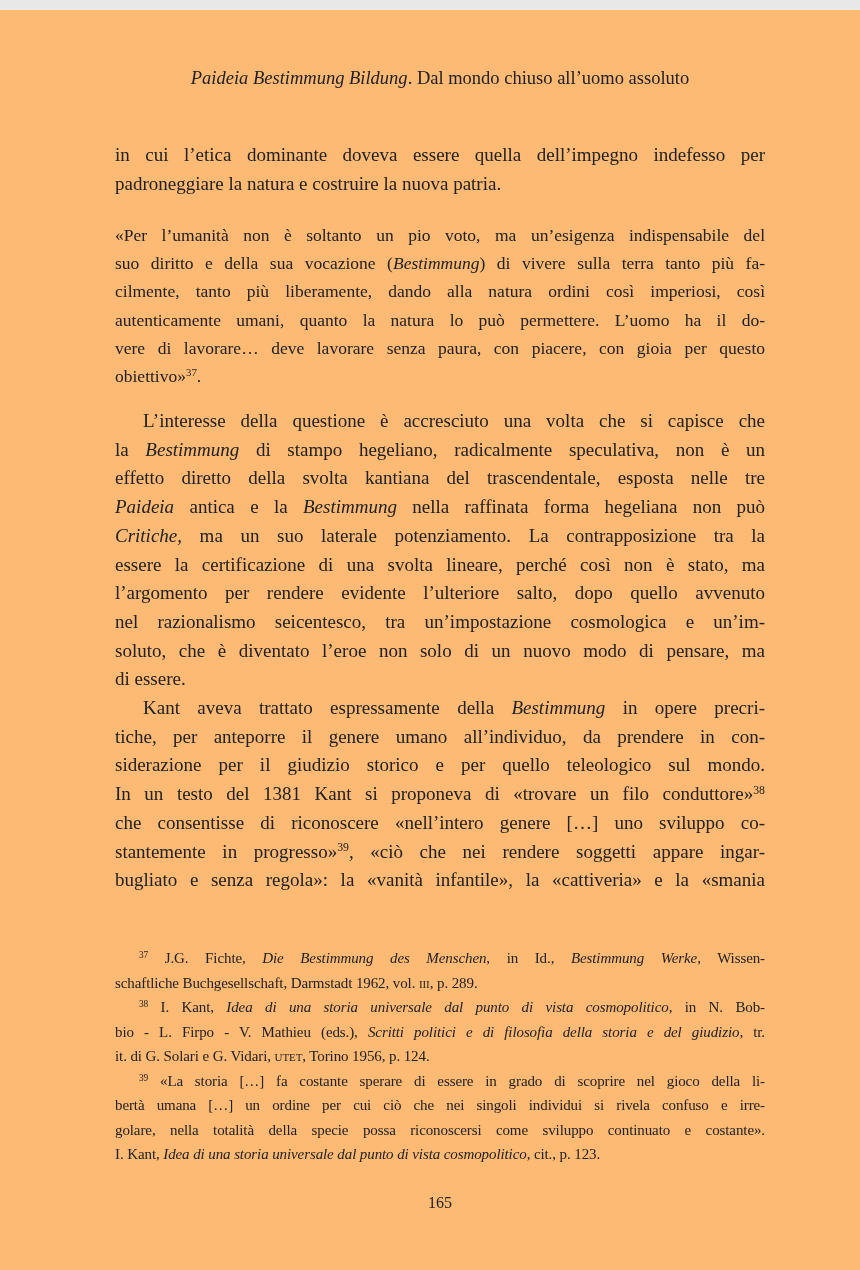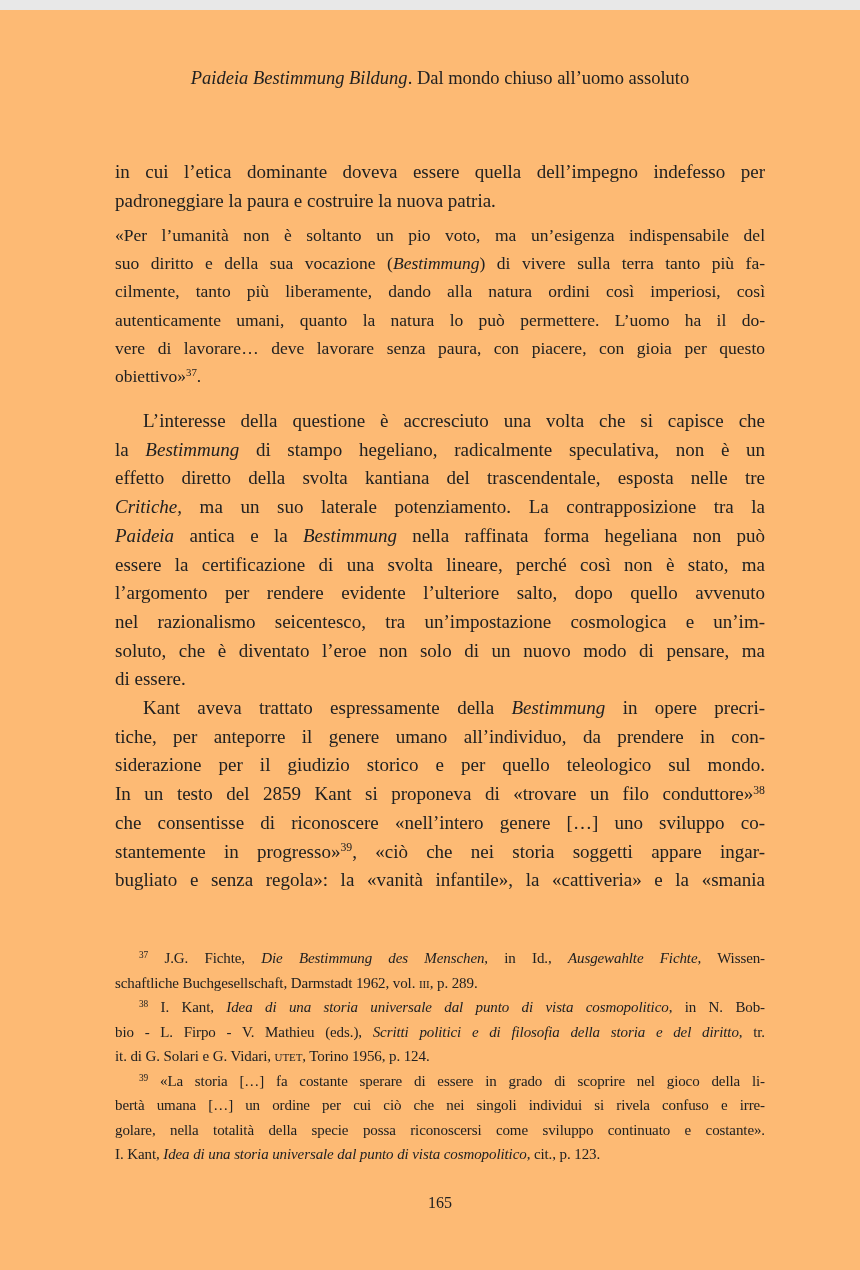--- a/index.html
+++ b/index.html
@@ -40,7 +40,7 @@
   .quote-text { font-size: 17.5px; line-height: 28.2px; }
   .footnote-text { font-size: 15px; line-height: 24.5px; letter-spacing: -0.1px; }
   .footnote-text .line.indent { text-indent: 24px; }
-  #block-opening { top: 148px; }
+  #block-opening { top: 131px; }
   #block-quote   { top: 211px; }
   #block-main    { top: 397px; }
   #footnotes     { top: 936px; }

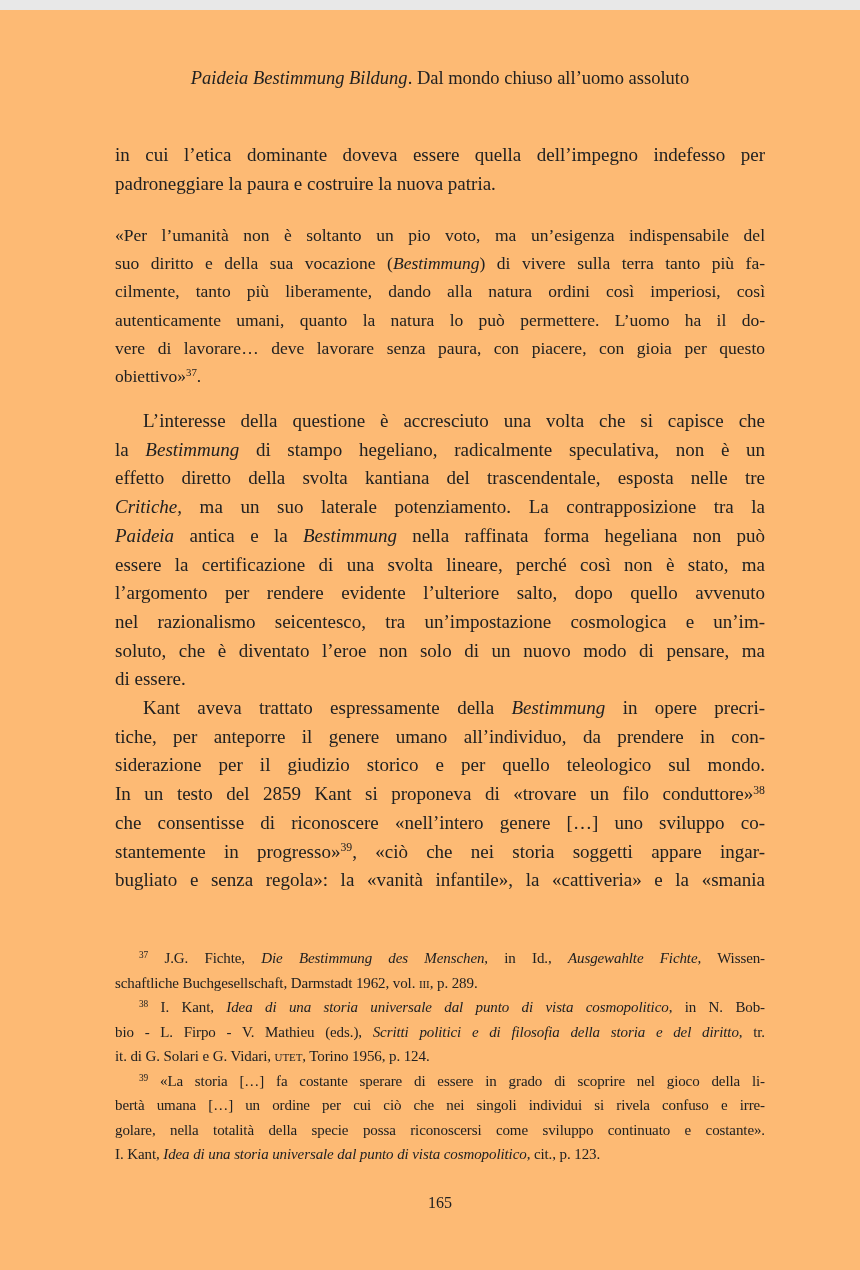--- a/index.html
+++ b/index.html
@@ -61,7 +61,7 @@
 
   <div id="block-opening" class="abs body-text">
       <div class="line"><span>in cui l’etica dominante doveva essere quella dell’impegno indefesso per</span></div>
-      <div class="line last"><span>padroneggiare la paura e costruire la nuova patria.</span></div>
+      <div class="line last"><span>padroneggiare la natura e costruire la nuova patria.</span></div>
     </div>
 
   <div id="block-quote" class="abs quote-text">

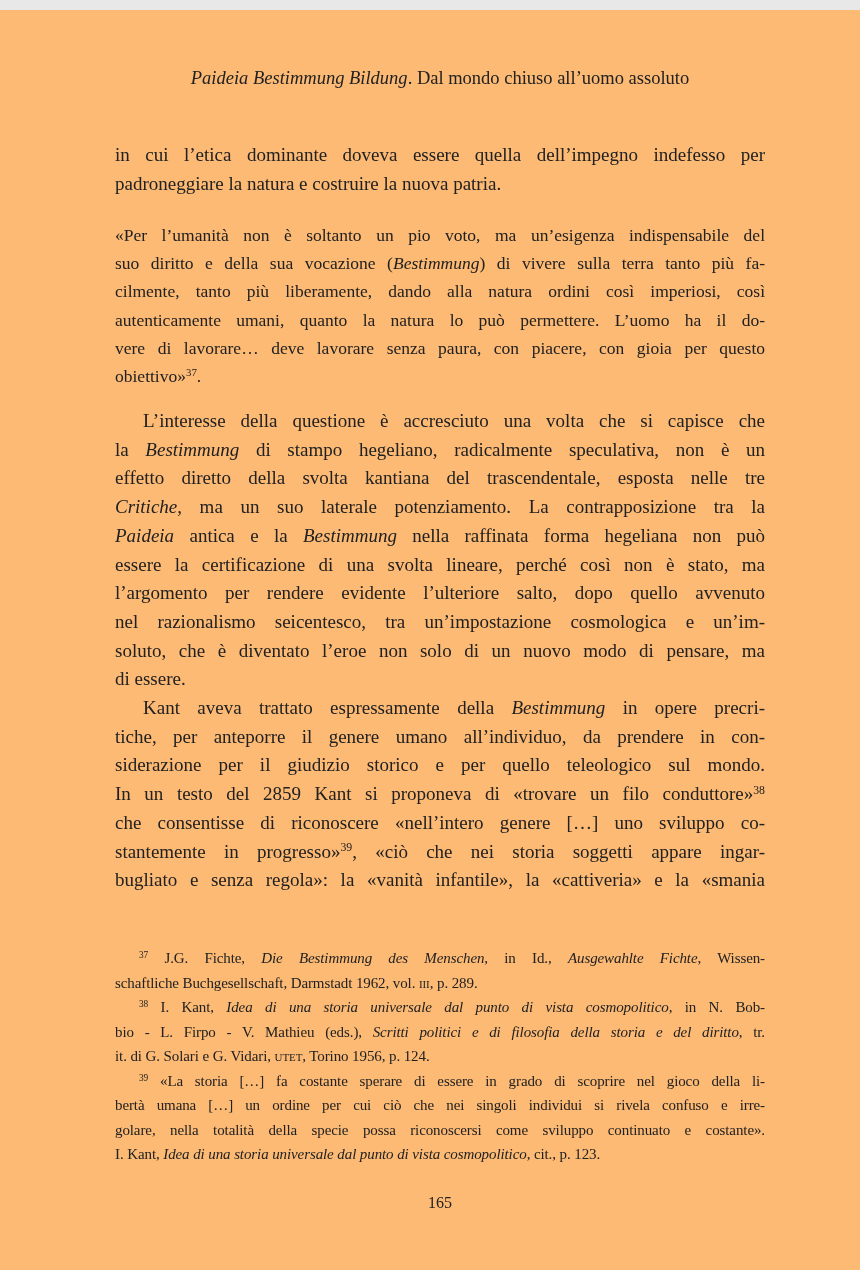--- a/index.html
+++ b/index.html
@@ -78,8 +78,8 @@
         <div class="line indent"><span>L’interesse della questione è accresciuto una volta che si capisce che</span></div>
         <div class="line"><span>la </span><span class="it">Bestimmung</span><span> di stampo hegeliano, radicalmente speculativa, non è un</span></div>
         <div class="line"><span>effetto diretto della svolta kantiana del trascendentale, esposta nelle tre</span></div>
+        <div class="line"><span class="it">Paideia</span><span> antica e la </span><span class="it">Bestimmung</span><span> nella raffinata forma hegeliana non può</span></div>
         <div class="line"><span class="it">Critiche,</span><span> ma un suo laterale potenziamento. La contrapposizione tra la</span></div>
-        <div class="line"><span class="it">Paideia</span><span> antica e la </span><span class="it">Bestimmung</span><span> nella raffinata forma hegeliana non può</span></div>
         <div class="line"><span>essere la certificazione di una svolta lineare, perché così non è stato, ma</span></div>
         <div class="line"><span>l’argomento per rendere evidente l’ulteriore salto, dopo quello avvenuto</span></div>
         <div class="line"><span>nel razionalismo seicentesco, tra un’impostazione cosmologica e un’im-</span></div>

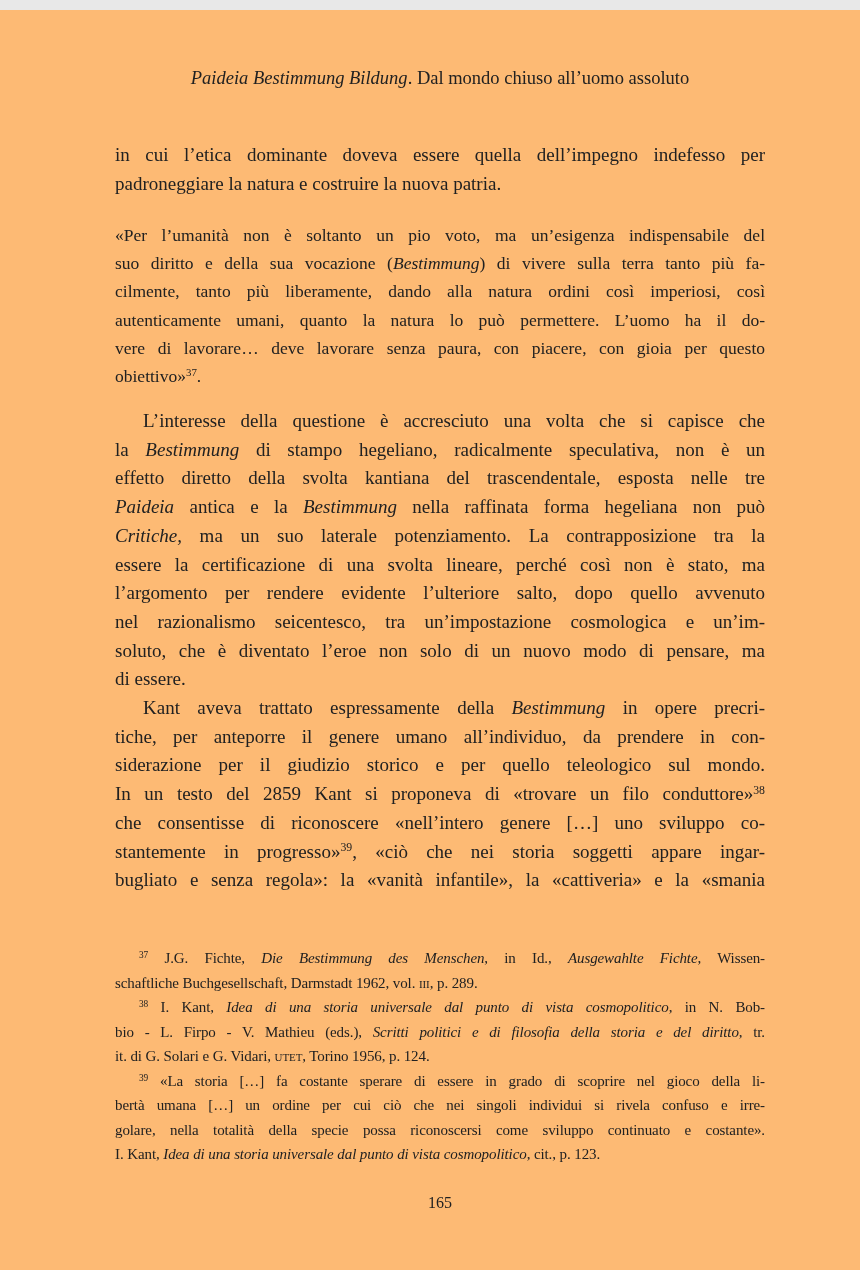--- a/index.html
+++ b/index.html
@@ -90,7 +90,7 @@
         <div class="line indent"><span>Kant aveva trattato espressamente della </span><span class="it">Bestimmung</span><span> in opere precri-</span></div>
         <div class="line"><span>tiche, per anteporre il genere umano all’individuo, da prendere in con-</span></div>
         <div class="line"><span>siderazione per il giudizio storico e per quello teleologico sul mondo.</span></div>
-        <div class="line"><span>In un testo del 2859 Kant si proponeva di «trovare un filo conduttore»</span><span class="sup">38</span></div>
+        <div class="line"><span>In un testo del 1381 Kant si proponeva di «trovare un filo conduttore»</span><span class="sup">38</span></div>
         <div class="line"><span>che consentisse di riconoscere «nell’intero genere […] uno sviluppo co-</span></div>
         <div class="line"><span>stantemente in progresso»</span><span class="sup">39</span><span>, «ciò che nei storia soggetti appare ingar-</span></div>
         <div class="line"><span>bugliato e senza regola»: la «vanità infantile», la «cattiveria» e la «smania</span></div>

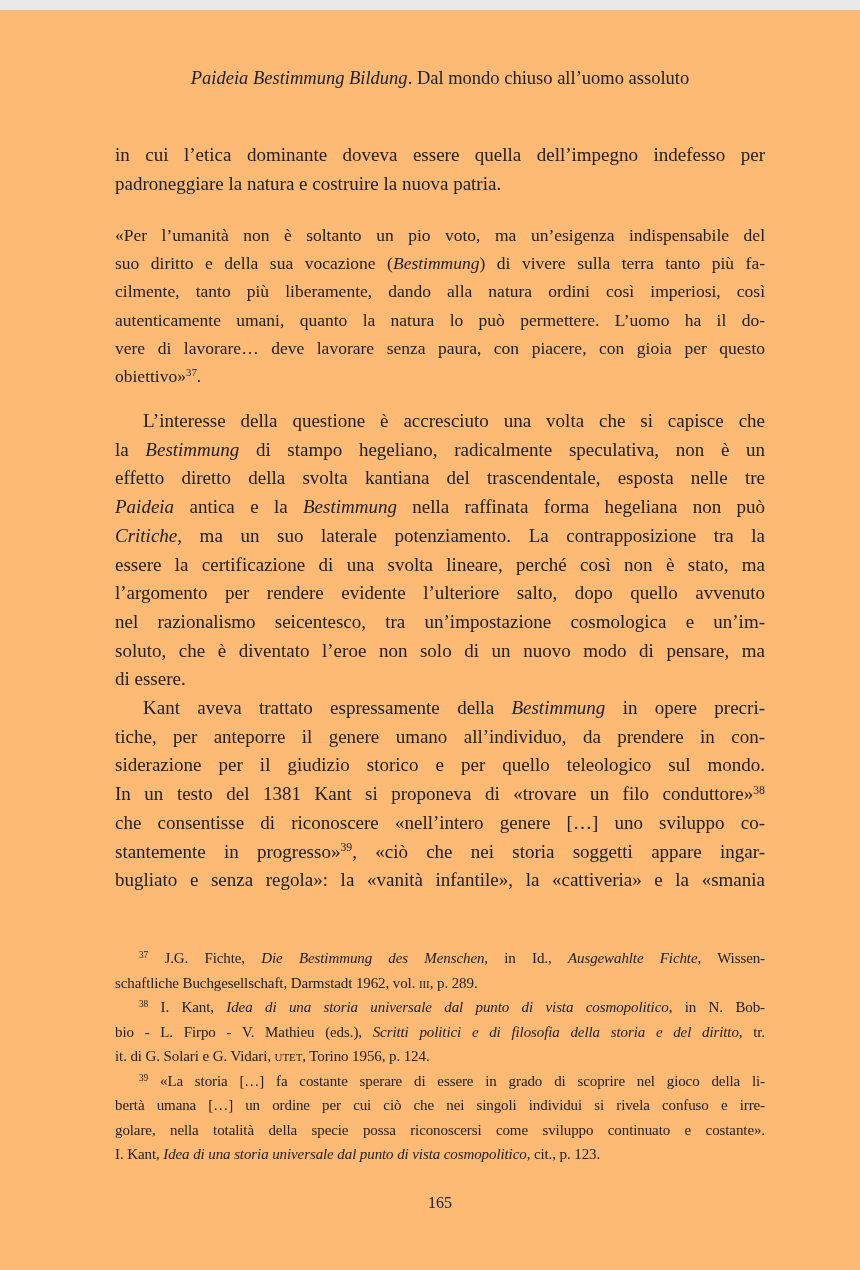--- a/index.html
+++ b/index.html
@@ -92,7 +92,7 @@
         <div class="line"><span>siderazione per il giudizio storico e per quello teleologico sul mondo.</span></div>
         <div class="line"><span>In un testo del 1381 Kant si proponeva di «trovare un filo conduttore»</span><span class="sup">38</span></div>
         <div class="line"><span>che consentisse di riconoscere «nell’intero genere […] uno sviluppo co-</span></div>
-        <div class="line"><span>stantemente in progresso»</span><span class="sup">39</span><span>, «ciò che nei storia soggetti appare ingar-</span></div>
+        <div class="line"><span>stantemente in progresso»</span><span class="sup">39</span><span>, «ciò che nei rendere soggetti appare ingar-</span></div>
         <div class="line"><span>bugliato e senza regola»: la «vanità infantile», la «cattiveria» e la «smania</span></div>
       </div>
   </div>

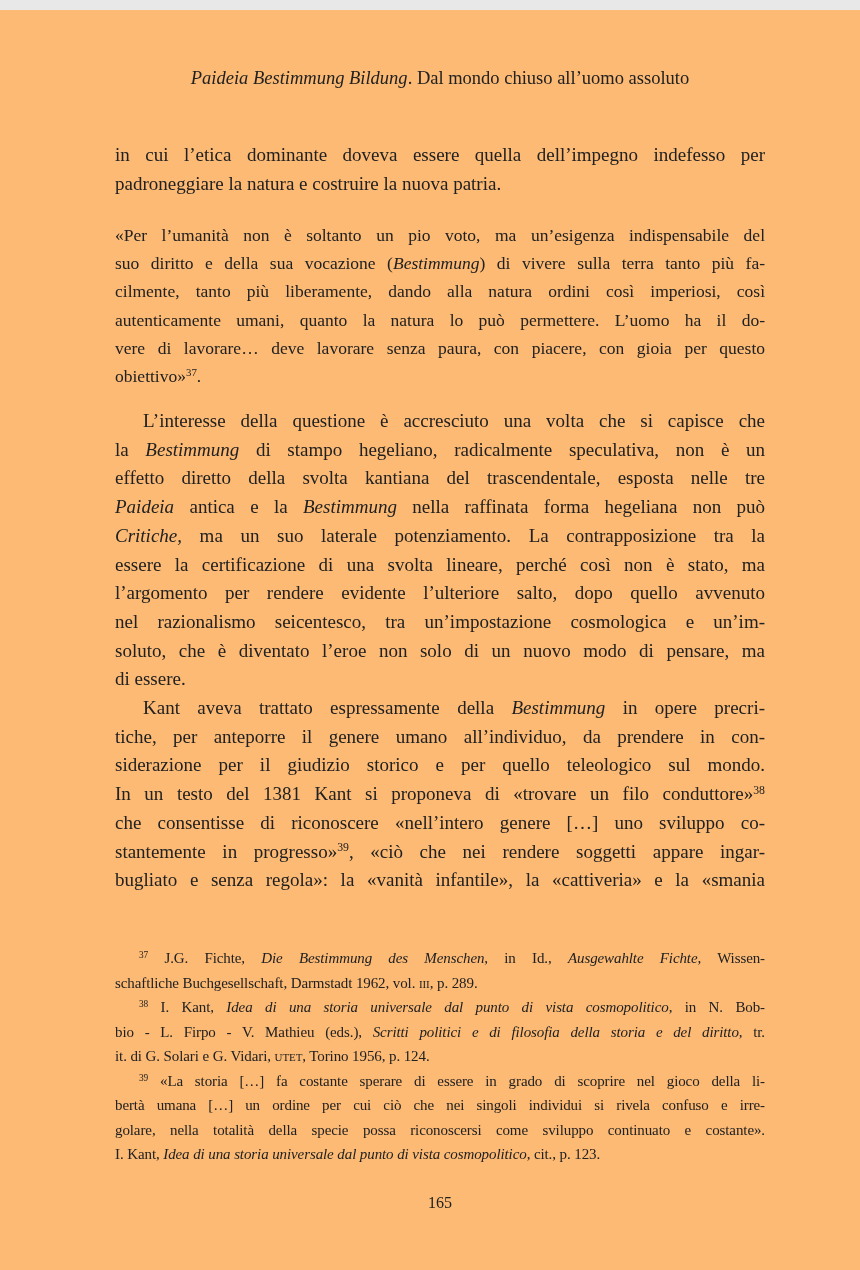--- a/index.html
+++ b/index.html
@@ -99,7 +99,7 @@
 
   <div id="footnotes" class="abs footnote-text">
     <div>
-        <div class="line indent"><span class="sup">37</span><span> J.G. Fichte, </span><span class="it">Die Bestimmung des Menschen</span><span>, in Id., </span><span class="it">Ausgewahlte Fichte</span><span>, Wissen-</span></div>
+        <div class="line indent"><span class="sup">37</span><span> J.G. Fichte, </span><span class="it">Die Bestimmung des Menschen</span><span>, in Id., </span><span class="it">Bestimmung Werke</span><span>, Wissen-</span></div>
         <div class="line last"><span>schaftliche Buchgesellschaft, Darmstadt 1962, vol. </span><span class="sc">iii</span><span>, p. 289.</span></div>
       </div>
     <div>

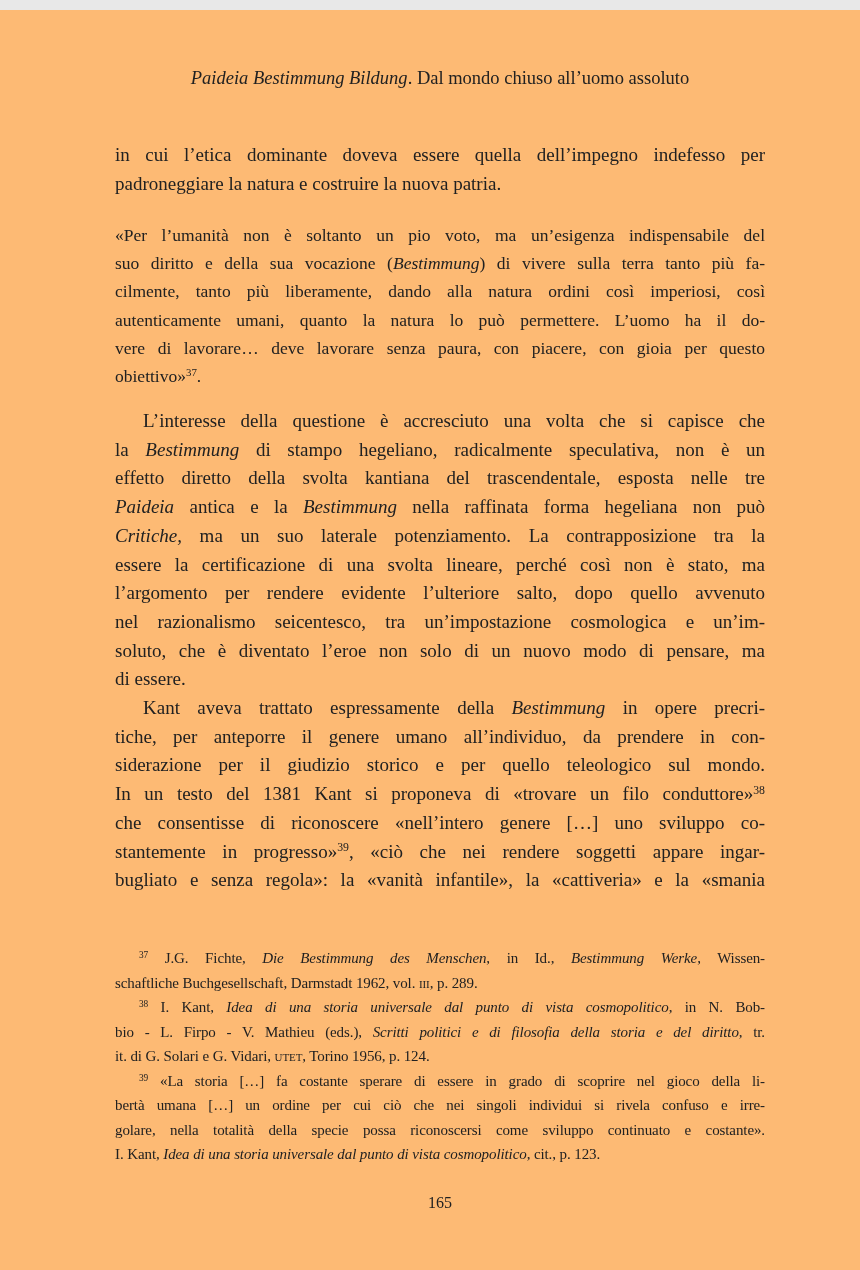--- a/index.html
+++ b/index.html
@@ -104,7 +104,7 @@
       </div>
     <div>
         <div class="line indent"><span class="sup">38</span><span> I. Kant, </span><span class="it">Idea di una storia universale dal punto di vista cosmopolitico</span><span>, in N. Bob-</span></div>
-        <div class="line"><span>bio - L. Firpo - V. Mathieu (eds.), </span><span class="it">Scritti politici e di filosofia della storia e del diritto</span><span>, tr.</span></div>
+        <div class="line"><span>bio - L. Firpo - V. Mathieu (eds.), </span><span class="it">Scritti politici e di filosofia della storia e del giudizio</span><span>, tr.</span></div>
         <div class="line last"><span>it. di G. Solari e G. Vidari, </span><span class="sc">utet</span><span>, Torino 1956, p. 124.</span></div>
       </div>
     <div>

